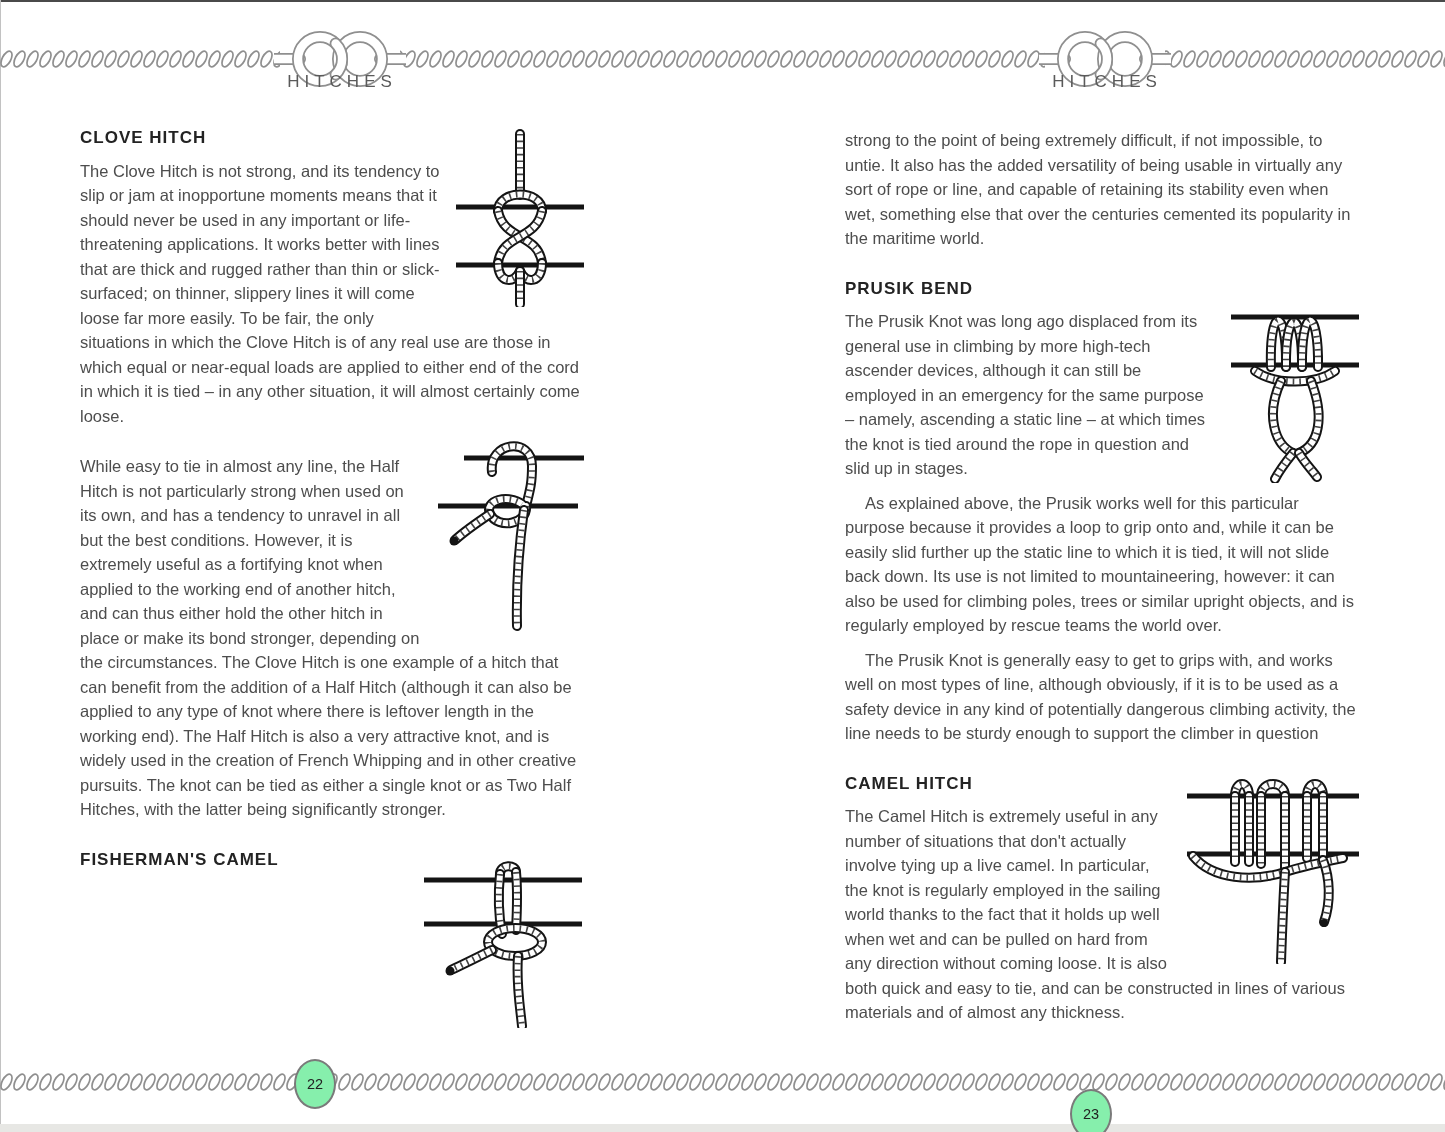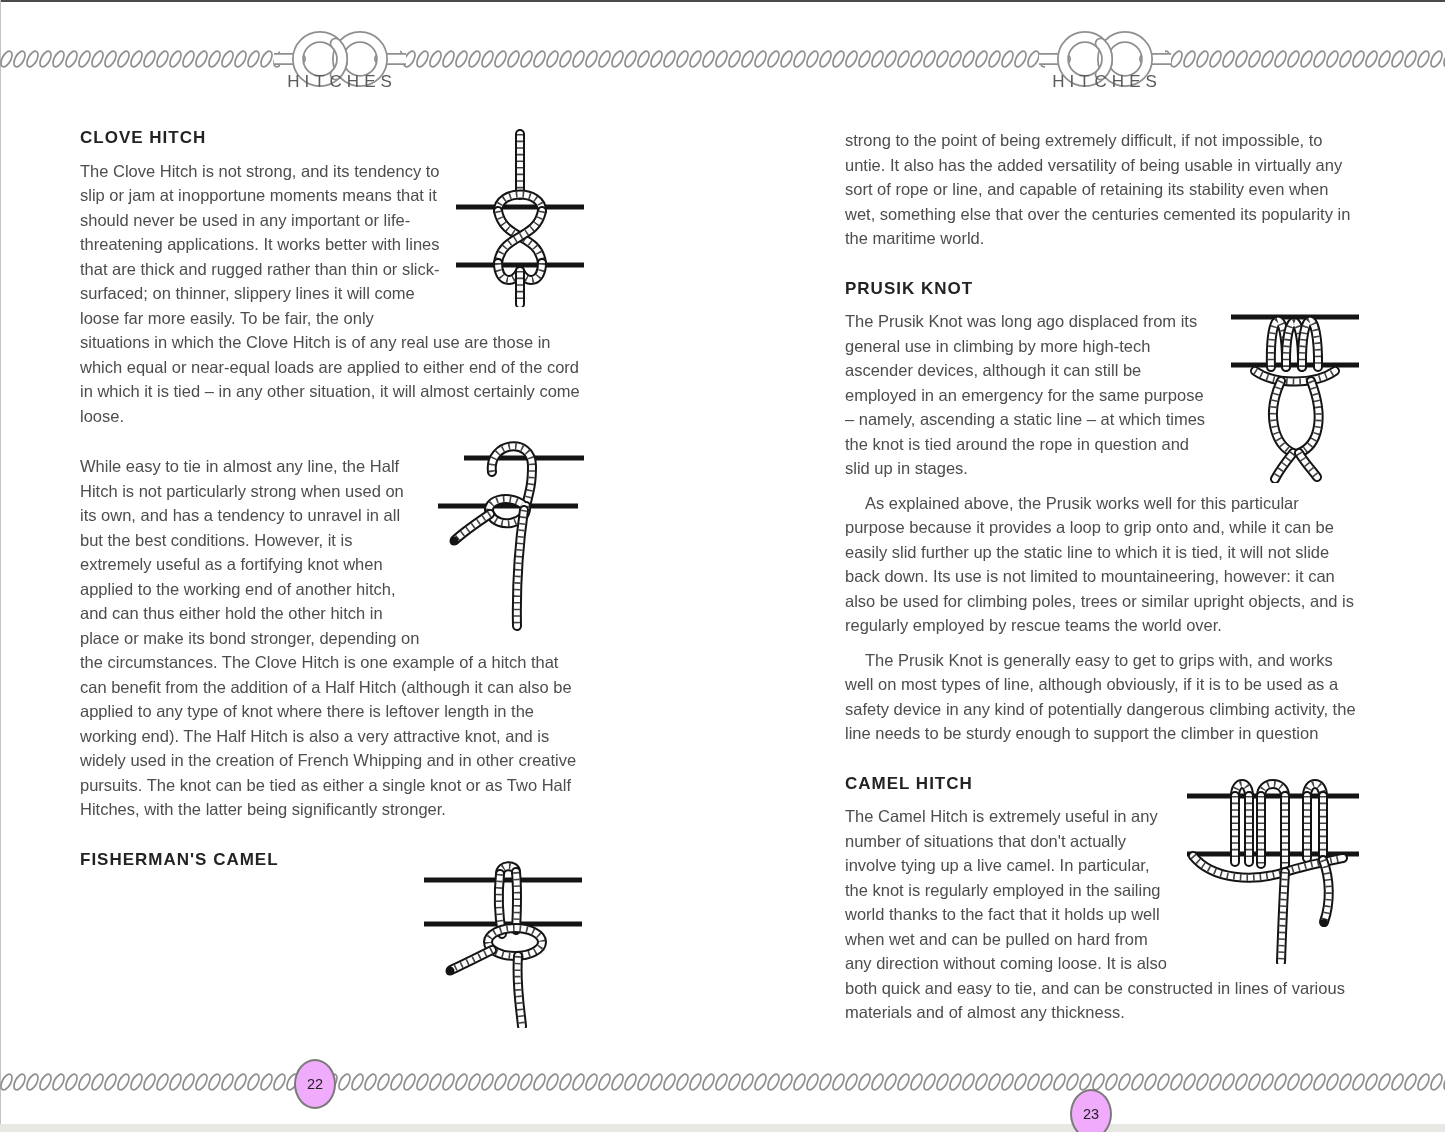--- a/index.html
+++ b/index.html
@@ -213,7 +213,7 @@
   </section>
 
   <section>
-    <h2 class="sec-head">PRUSIK KNOT</h2>
+    <h2 class="sec-head">PRUSIK BEND</h2>
     <div class="fig fig-prusik">
       <svg width="132" height="190" viewBox="0 0 132 190">
         <path class="bar" d="M2,24 H130"></path>

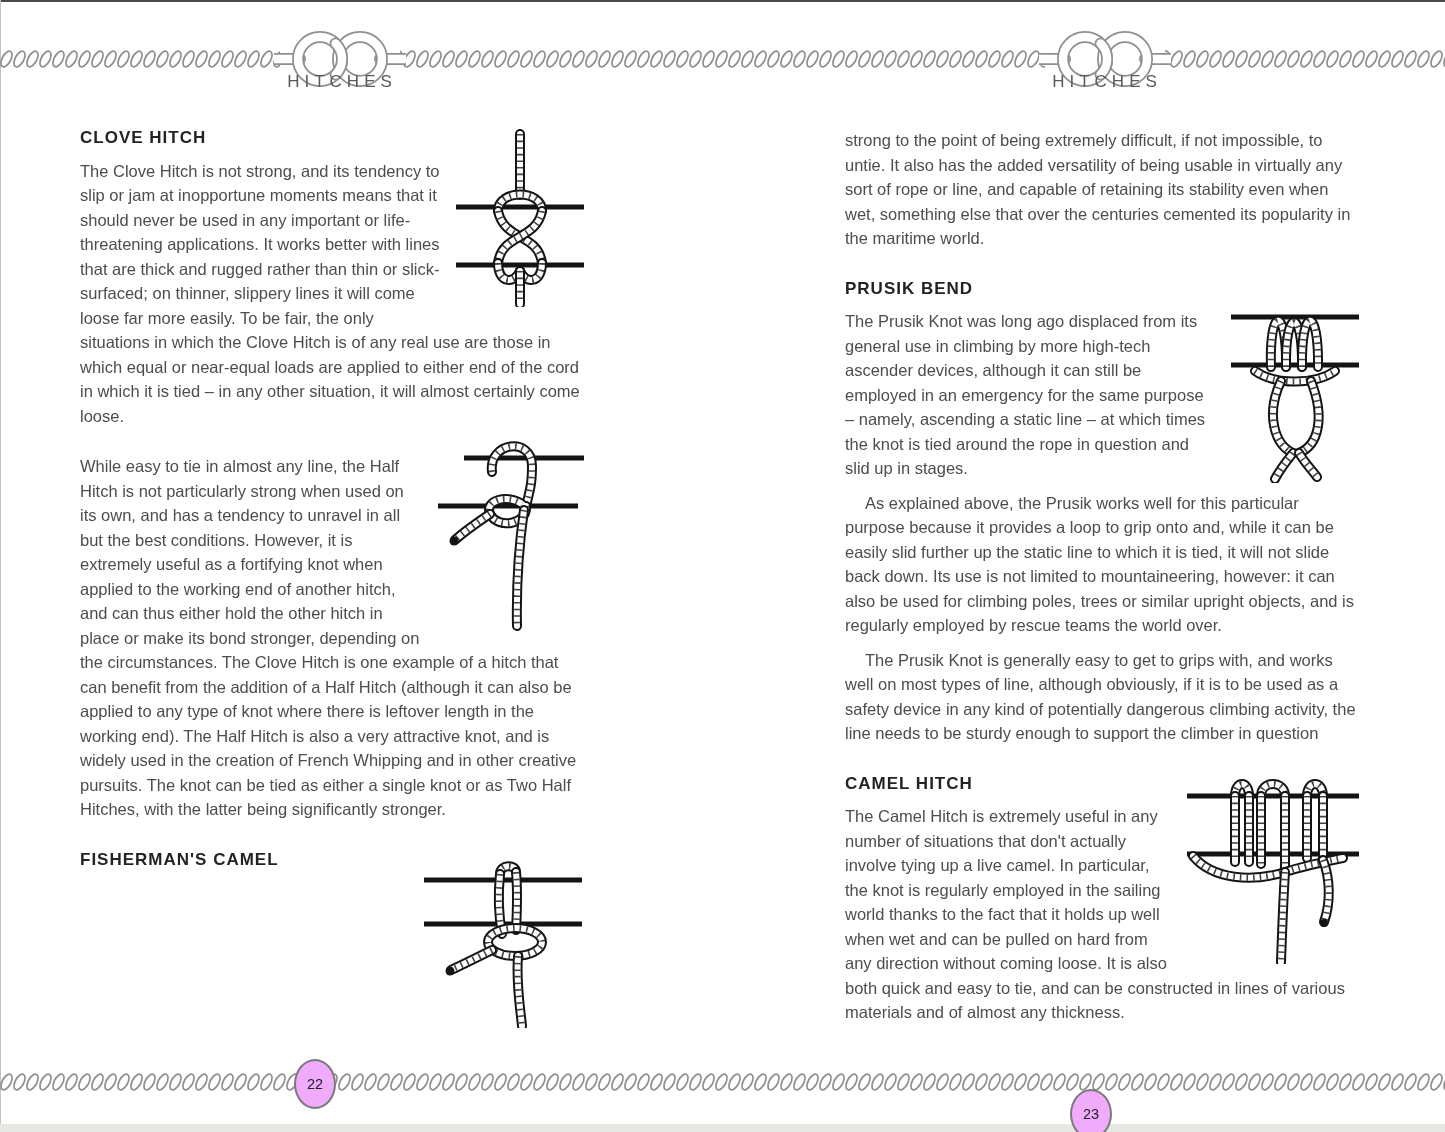--- a/index.html
+++ b/index.html
@@ -61,7 +61,7 @@
 
   .page-badge{
     position:absolute;width:38px;height:46px;border:2px solid #7a7a7a;border-radius:50%;
-    background:#f0abfc;display:flex;align-items:center;justify-content:center;
+    background:#86efac;display:flex;align-items:center;justify-content:center;
     font-size:14.5px;color:#222222;z-index:3;
   }
   .badge-left{left:294px;top:1059px;}

